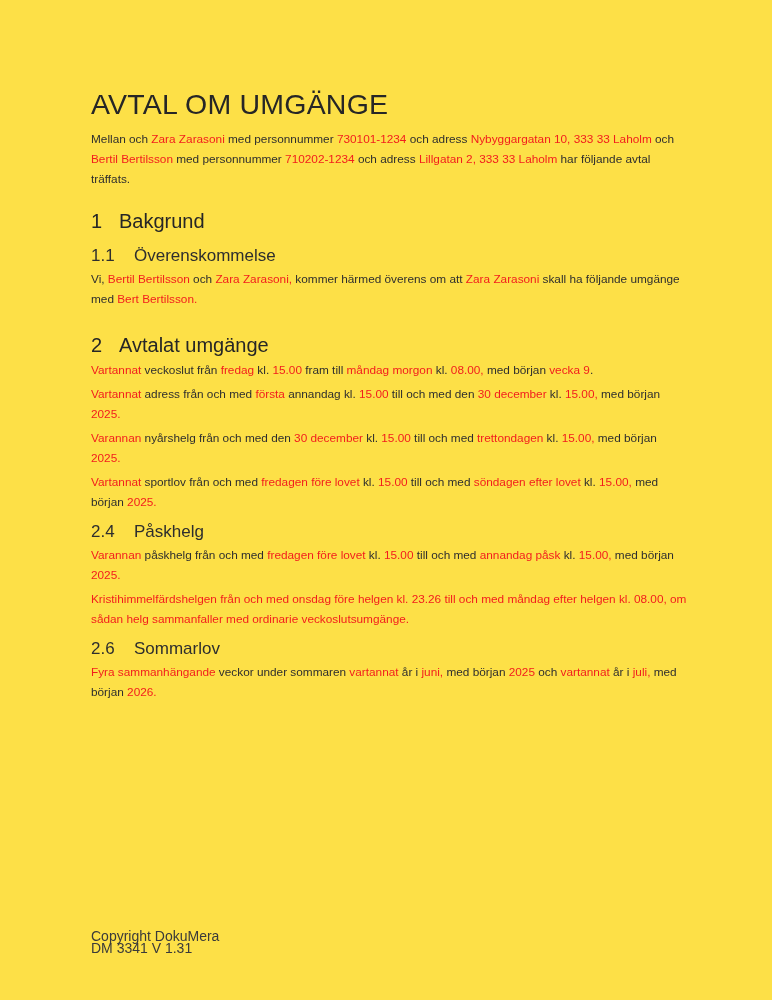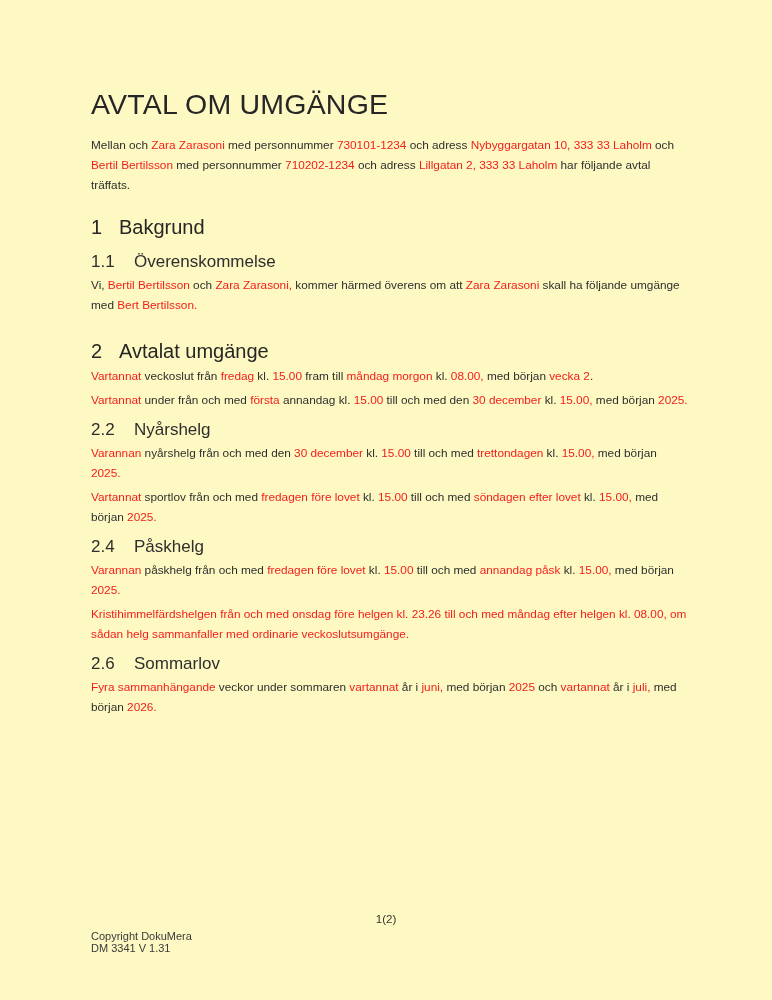--- a/index.html
+++ b/index.html
@@ -8,7 +8,7 @@
     width: 772px;
     height: 1000px;
     margin: 0 auto;
-    background: #fef9c3;
+    background: #fde047;
     font-family: "Liberation Sans", sans-serif;
     color: #2e2e2e;
     overflow: hidden;

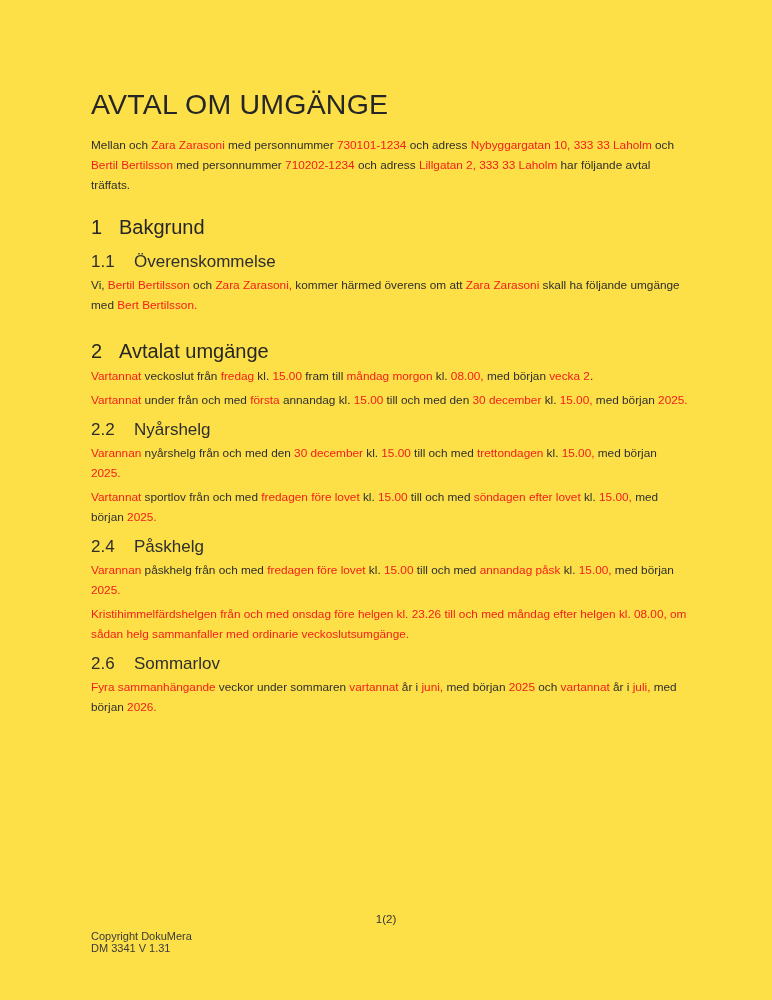--- a/index.html
+++ b/index.html
@@ -33,7 +33,7 @@
     line-height: 20px;
     color: #2e2e2e;
   }
-  p.intro-par { margin-top: 13px; }
+  p.intro-par { margin-top: 7px; }
   p.after-sub { }
   .sec-h {
     margin: 25px 0 0;

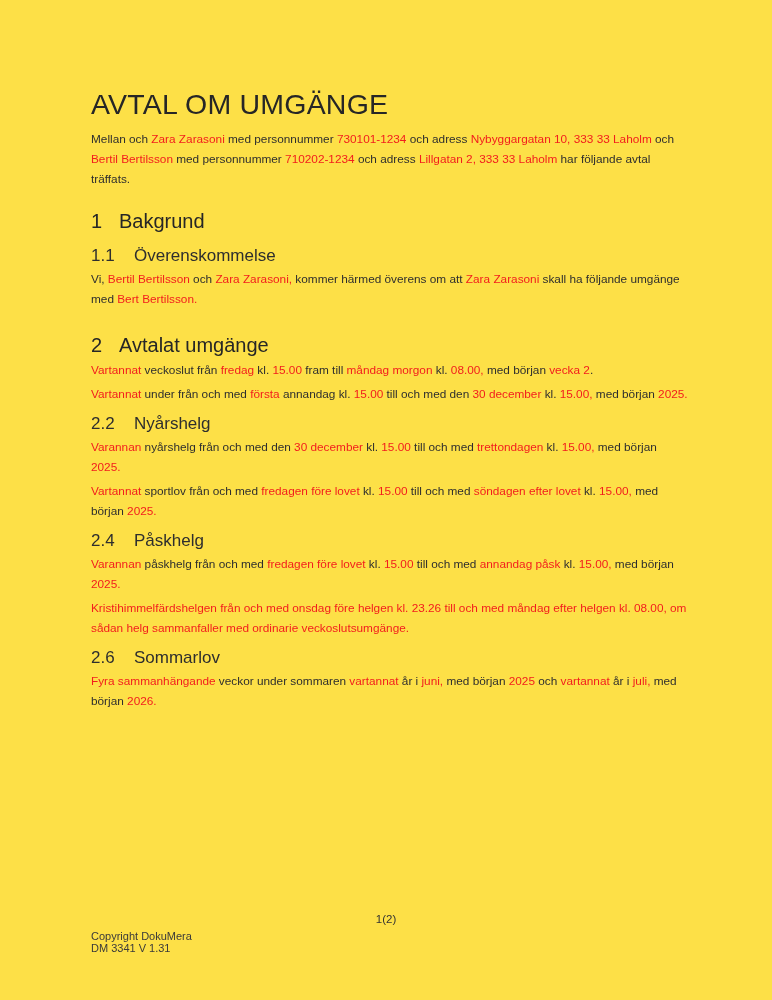--- a/index.html
+++ b/index.html
@@ -88,7 +88,7 @@
     <p class="body-par after-sub"><span>Vi, </span><span class="red">Bertil Bertilsson</span><span> och </span><span class="red">Zara Zarasoni,</span><span> kommer härmed överens om att </span><span class="red">Zara Zarasoni</span><span> skall ha följande umgänge med </span><span class="red">Bert Bertilsson.</span></p>
 
     <h2 class="sec-h"><span class="num">2</span><span>Avtalat umgänge</span></h2>
-    <p class="body-par"><span class="red">Vartannat</span><span> veckoslut från </span><span class="red">fredag</span><span> kl. </span><span class="red">15.00</span><span> fram till </span><span class="red">måndag morgon</span><span> kl. </span><span class="red">08.00,</span><span> med början </span><span class="red">vecka 2</span><span>.</span></p>
+    <p class="body-par"><span class="red">Vartannat</span><span> veckoslut från </span><span class="red">fredag</span><span> kl. </span><span class="red">15.00</span><span> fram till </span><span class="red">måndag morgon</span><span> kl. </span><span class="red">08.00,</span><span> med början </span><span class="red">vecka 9</span><span>.</span></p>
 
     <p class="body-par"><span class="red">Vartannat</span><span> under från och med </span><span class="red">första</span><span> annandag kl. </span><span class="red">15.00</span><span> till och med den </span><span class="red">30 december</span><span> kl. </span><span class="red">15.00,</span><span> med början </span><span class="red">2025.</span></p>
 

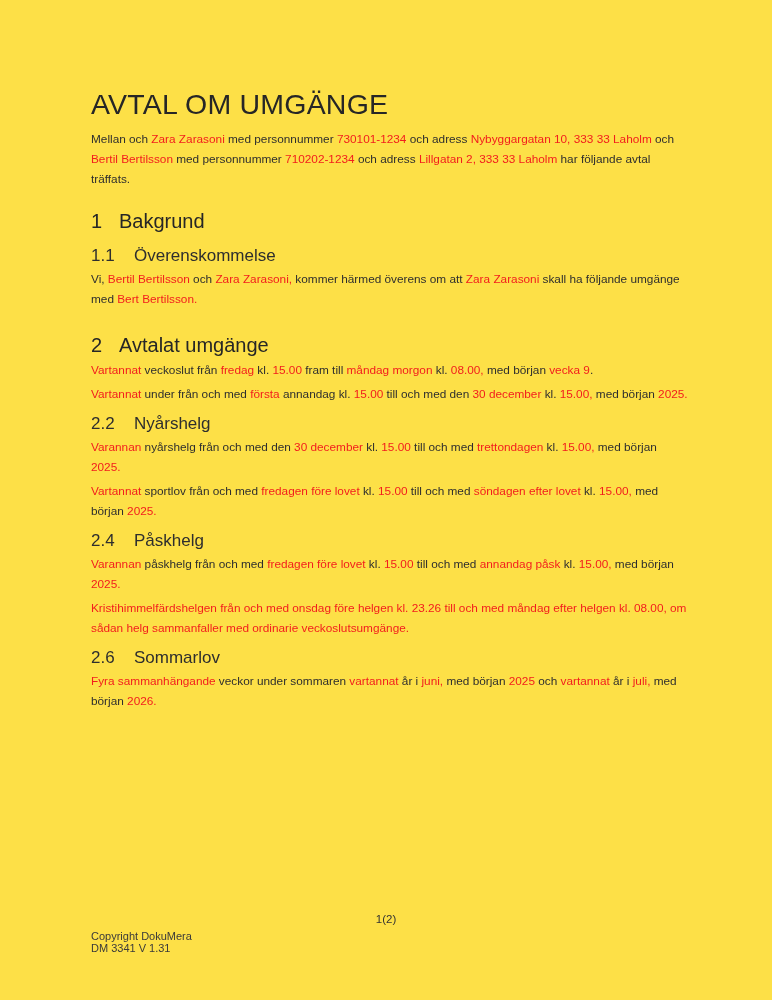--- a/index.html
+++ b/index.html
@@ -90,7 +90,7 @@
     <h2 class="sec-h"><span class="num">2</span><span>Avtalat umgänge</span></h2>
     <p class="body-par"><span class="red">Vartannat</span><span> veckoslut från </span><span class="red">fredag</span><span> kl. </span><span class="red">15.00</span><span> fram till </span><span class="red">måndag morgon</span><span> kl. </span><span class="red">08.00,</span><span> med början </span><span class="red">vecka 9</span><span>.</span></p>
 
-    <p class="body-par"><span class="red">Vartannat</span><span> under från och med </span><span class="red">första</span><span> annandag kl. </span><span class="red">15.00</span><span> till och med den </span><span class="red">30 december</span><span> kl. </span><span class="red">15.00,</span><span> med början </span><span class="red">2025.</span></p>
+    <p class="body-par"><span class="red">Vartannat</span><span> adress från och med </span><span class="red">första</span><span> annandag kl. </span><span class="red">15.00</span><span> till och med den </span><span class="red">30 december</span><span> kl. </span><span class="red">15.00,</span><span> med början </span><span class="red">2025.</span></p>
 
     <h3 class="sub-h"><span class="num">2.2</span><span>Nyårshelg</span></h3>
     <p class="body-par"><span class="red">Varannan</span><span> nyårshelg från och med den </span><span class="red">30 december</span><span> kl. </span><span class="red">15.00</span><span> till och med </span><span class="red">trettondagen</span><span> kl. </span><span class="red">15.00,</span><span> med början </span><span class="red">2025.</span></p>

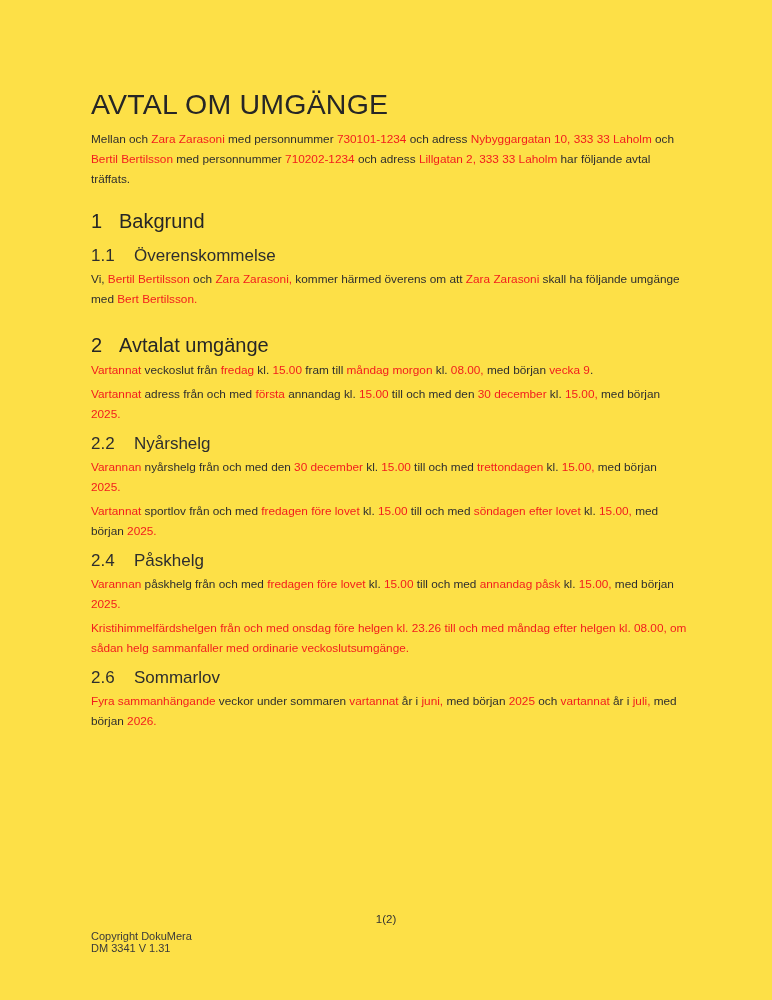--- a/index.html
+++ b/index.html
@@ -92,7 +92,6 @@
 
     <p class="body-par"><span class="red">Vartannat</span><span> adress från och med </span><span class="red">första</span><span> annandag kl. </span><span class="red">15.00</span><span> till och med den </span><span class="red">30 december</span><span> kl. </span><span class="red">15.00,</span><span> med början </span><span class="red">2025.</span></p>
 
-    <h3 class="sub-h"><span class="num">2.2</span><span>Nyårshelg</span></h3>
     <p class="body-par"><span class="red">Varannan</span><span> nyårshelg från och med den </span><span class="red">30 december</span><span> kl. </span><span class="red">15.00</span><span> till och med </span><span class="red">trettondagen</span><span> kl. </span><span class="red">15.00,</span><span> med början </span><span class="red">2025.</span></p>
 
     <p class="body-par"><span class="red">Vartannat</span><span> sportlov från och med </span><span class="red">fredagen före lovet</span><span> kl. </span><span class="red">15.00</span><span> till och med </span><span class="red">söndagen efter lovet</span><span> kl. </span><span class="red">15.00,</span><span> med början </span><span class="red">2025.</span></p>

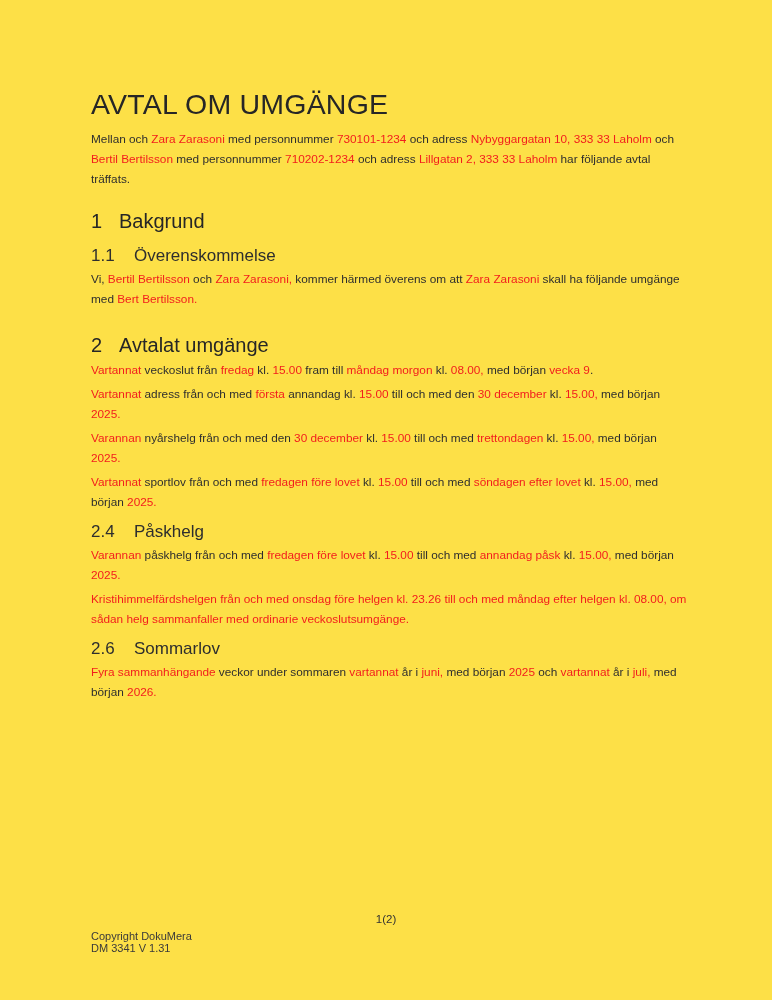--- a/index.html
+++ b/index.html
@@ -106,7 +106,6 @@
 
   </div>
 
-  <div class="page-number">1(2)</div>
   <div class="copyright">
     <div>Copyright DokuMera</div>
     <div>DM 3341 V 1.31</div>

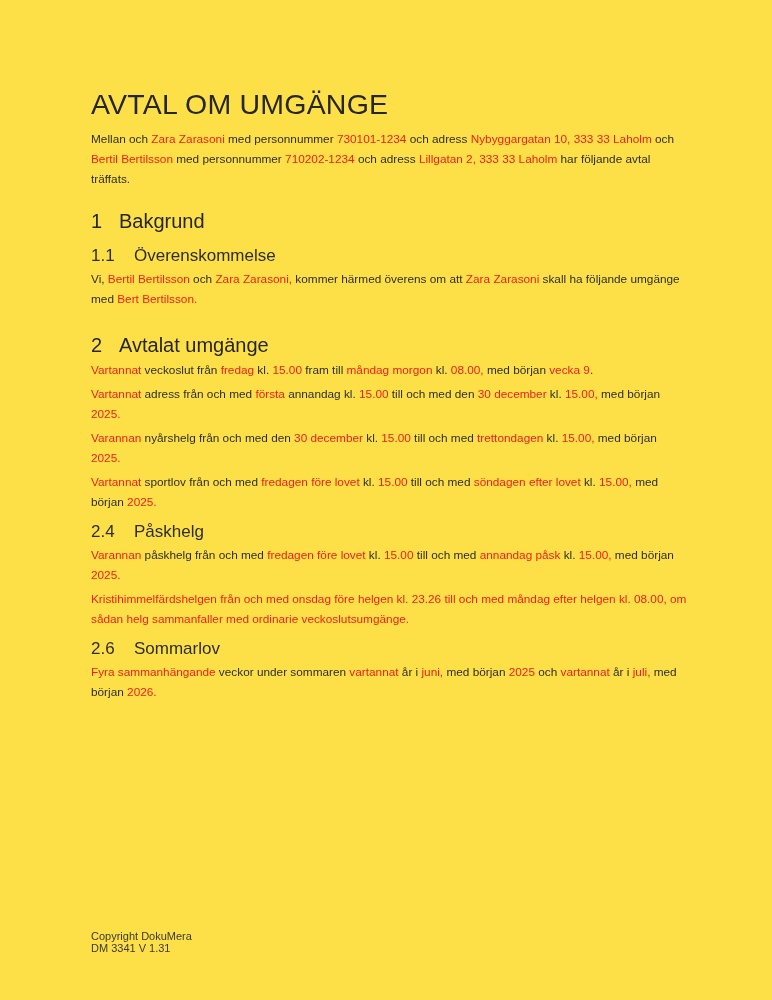--- a/index.html
+++ b/index.html
@@ -67,7 +67,7 @@
     position: absolute;
     left: 91px;
     top: 931px;
-    font-size: 11px;
+    font-size: 14px;
     line-height: 11.5px;
     color: #3a3a3a;
   }

